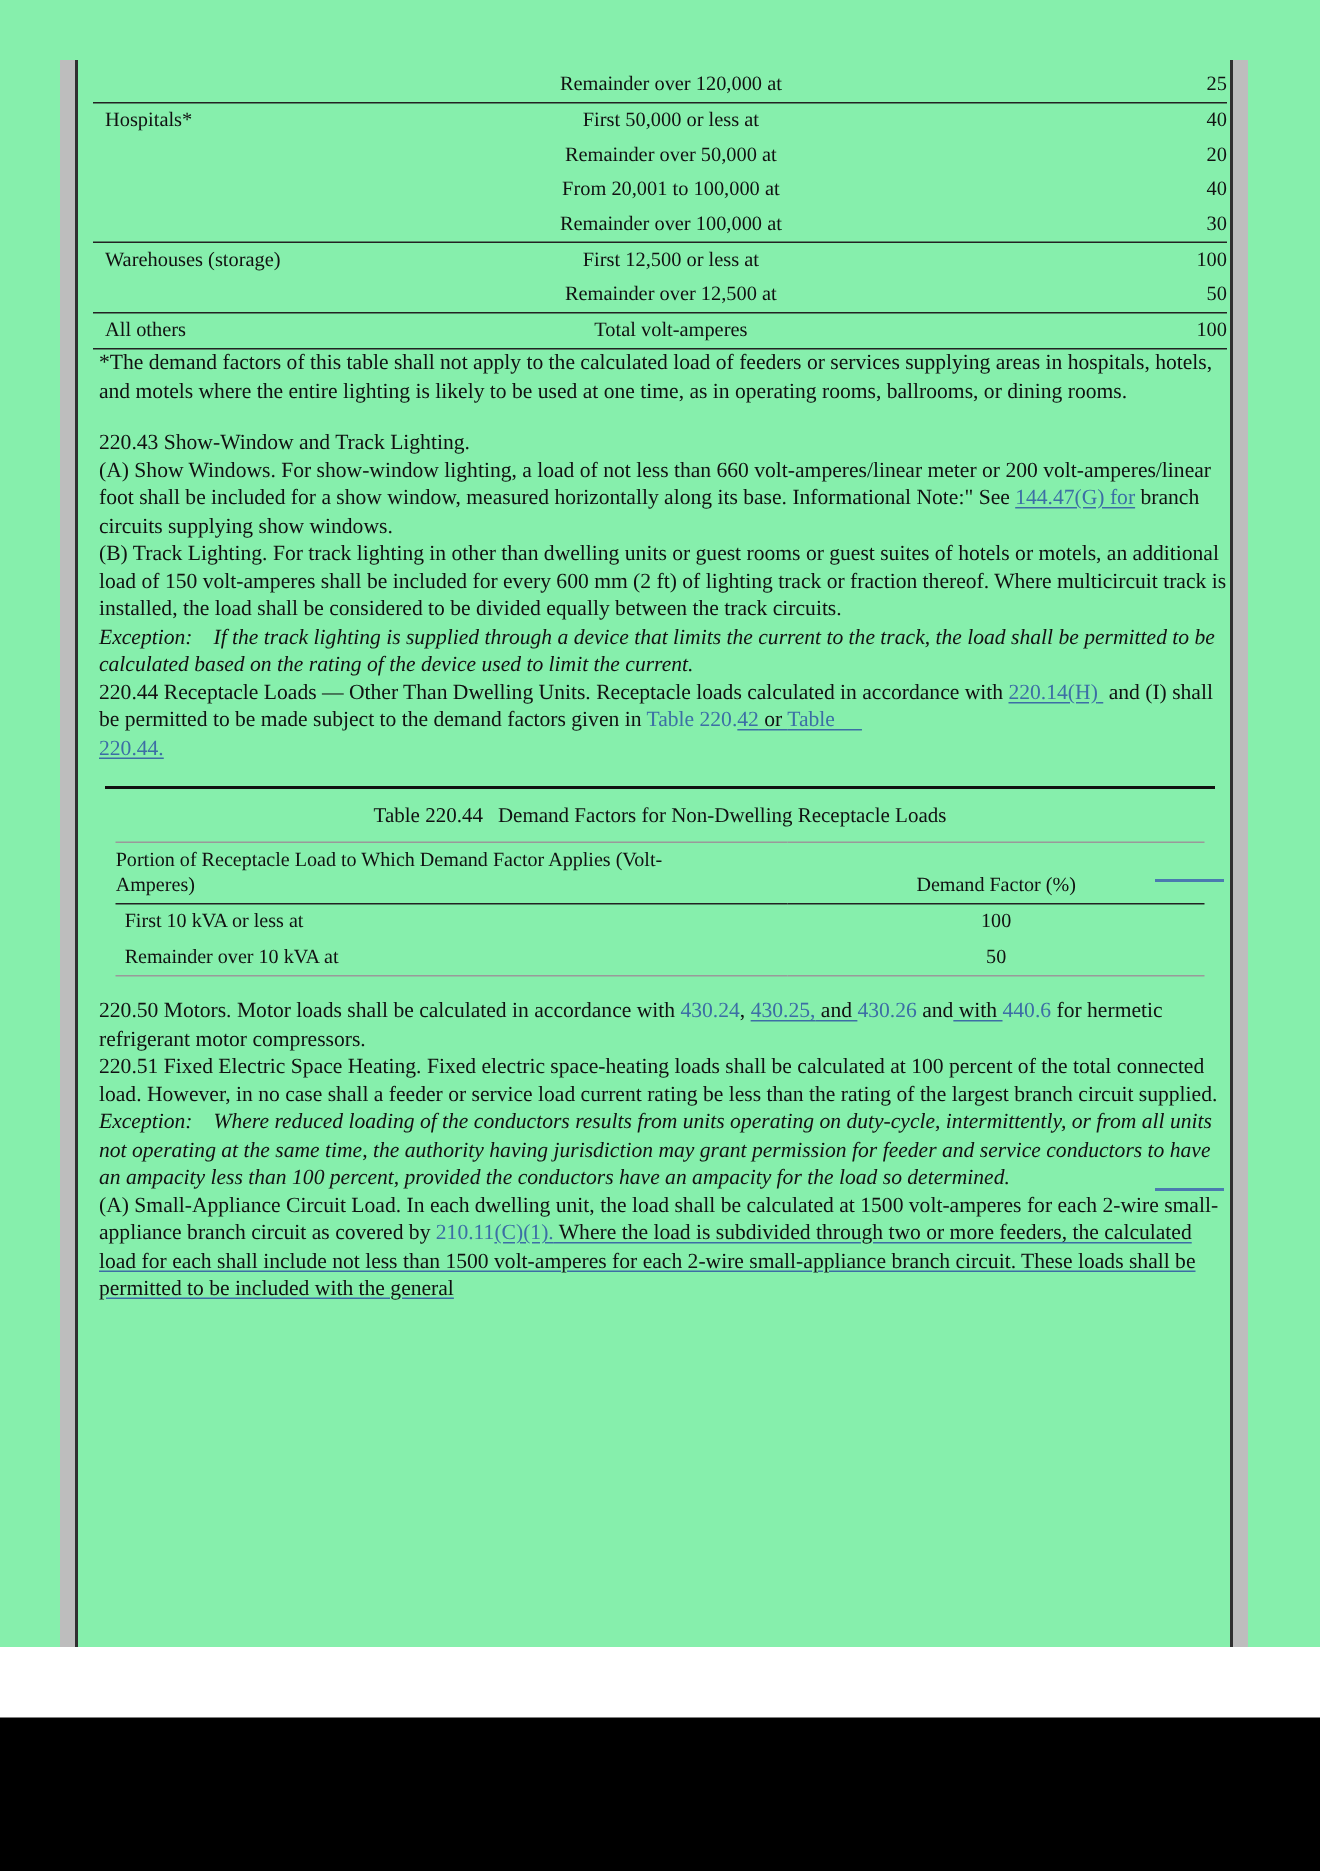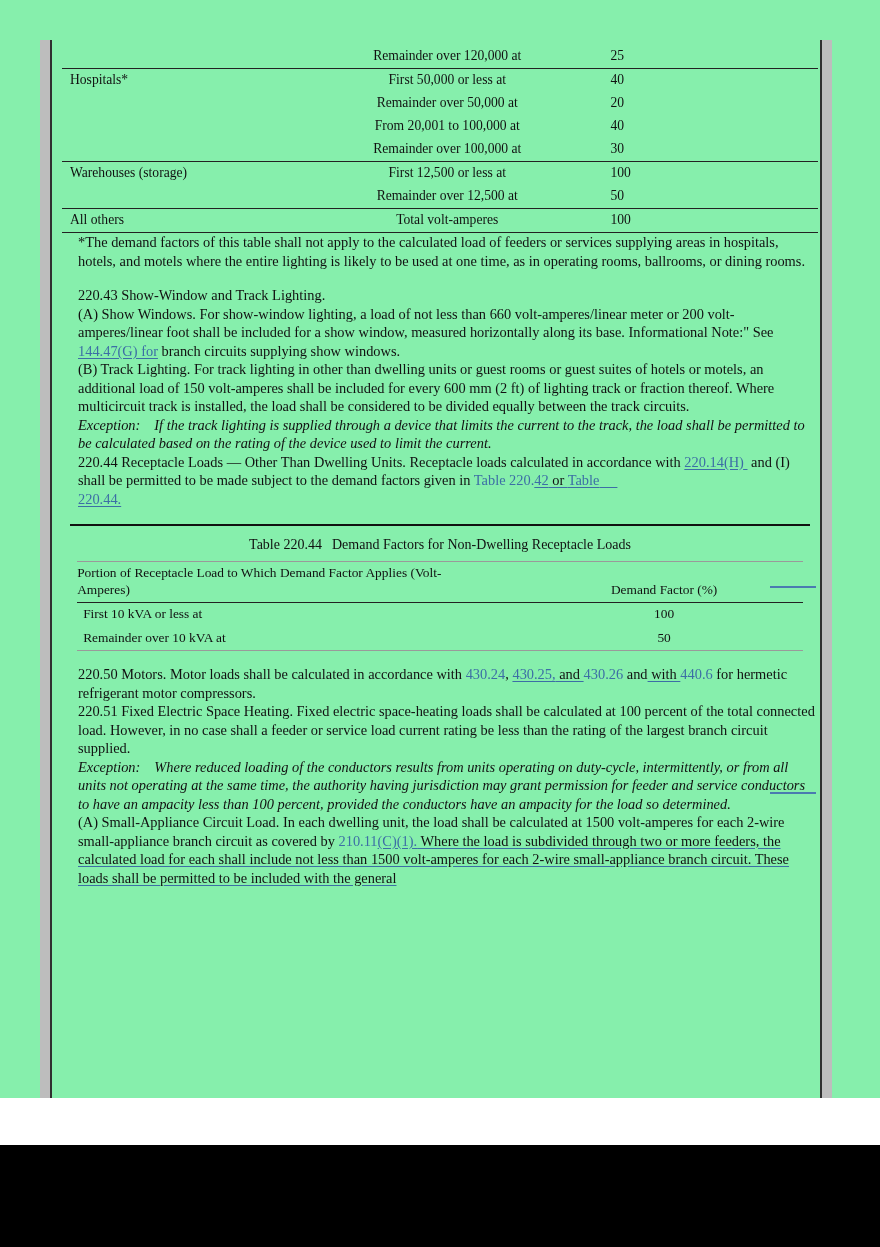--- a/index.html
+++ b/index.html
@@ -91,7 +91,7 @@
   }
   .c-desc  { width: 216px; padding-left: 8px !important; }
   .c-port  { width: 330px; text-align: center; }
-  .c-fac   { width: 210px; text-align: left; font-family: Liberation Serif, serif; }
+  .c-fac   { width: 210px; text-align: right; font-family: Liberation Serif, serif; }
   .rule-med    { border-top: 1.6px solid #222222; }
 
   tr.grp-top > td { border-top: 1.6px solid #222222; }

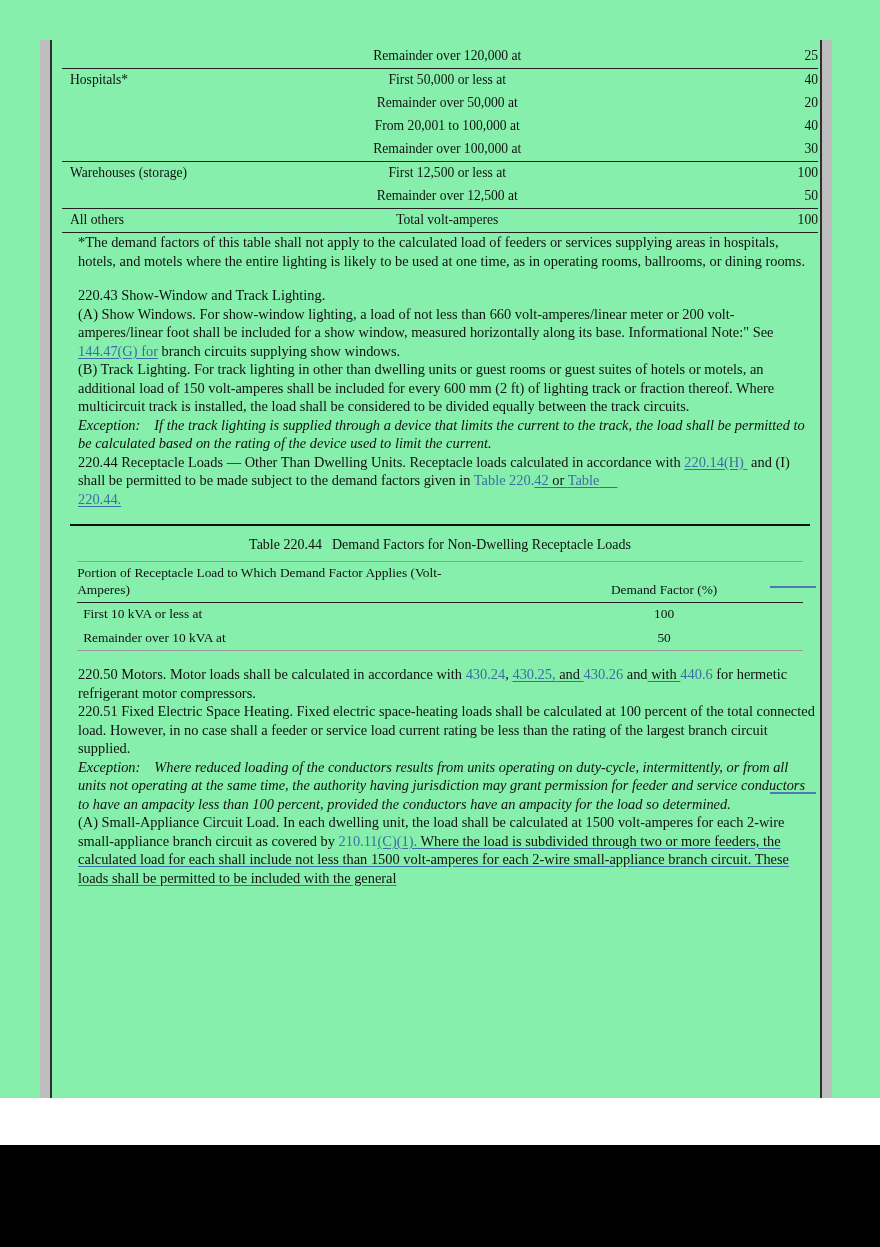--- a/index.html
+++ b/index.html
@@ -53,7 +53,7 @@
 
   
   p.para {
-    margin: 0 0 0 16px;
+    margin: 0 0 0 4px;
     font-size: 14.4px;
     line-height: 18.5px;
     text-align: left;

